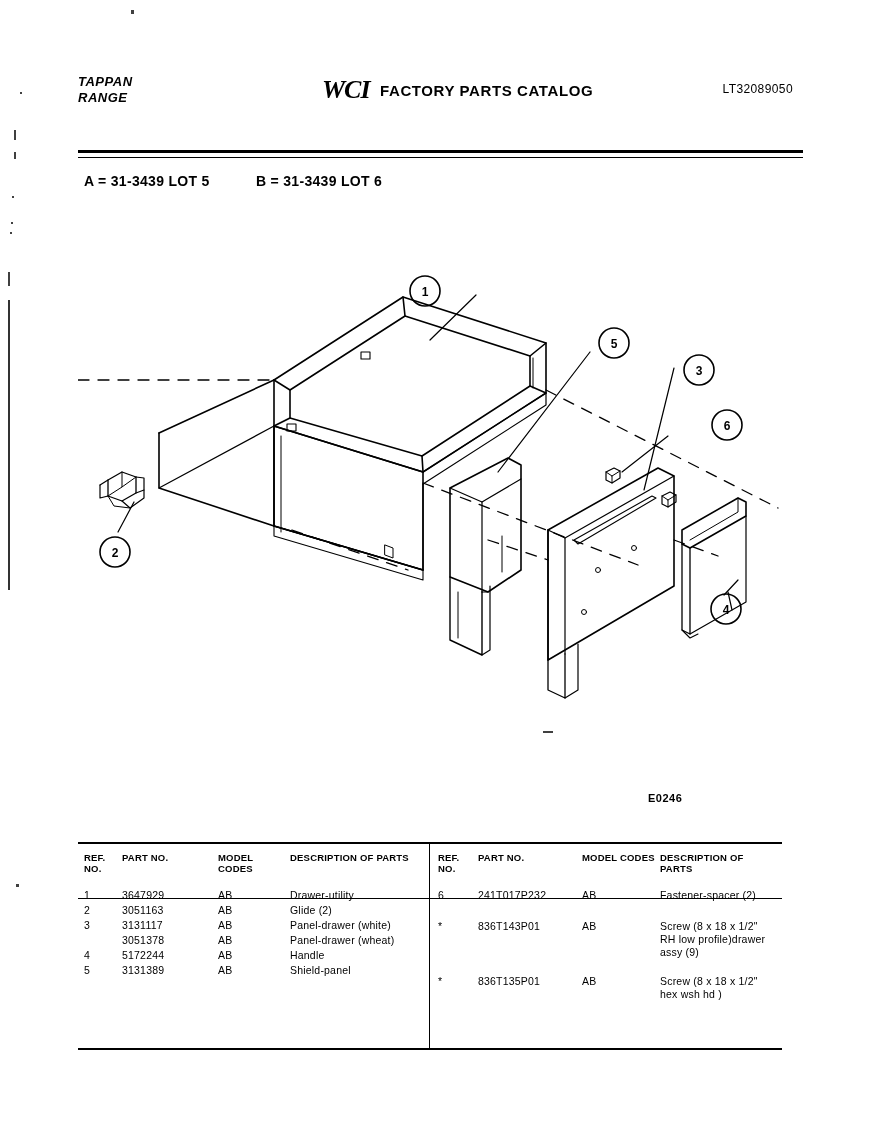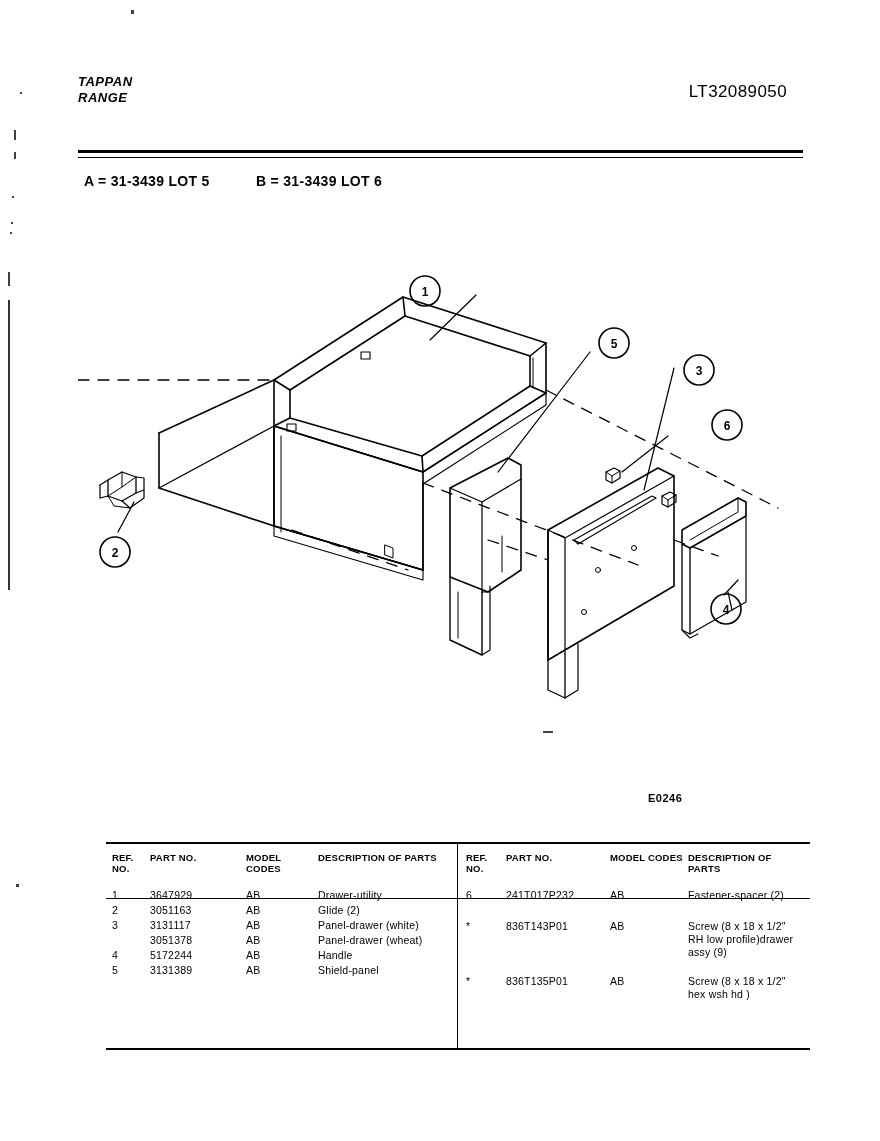--- a/index.html
+++ b/index.html
@@ -258,6 +258,10 @@
     <div class="brand">
       <div>TAPPAN</div>
       <div>RANGE</div>
+    </div>
+    <div class="wci-group">
+      <span class="wci-logo">WCI</span>
+      <span class="catalog-title">FACTORY PARTS CATALOG</span>
     </div>
     <div class="doc-code">LT32089050</div>
   </div>

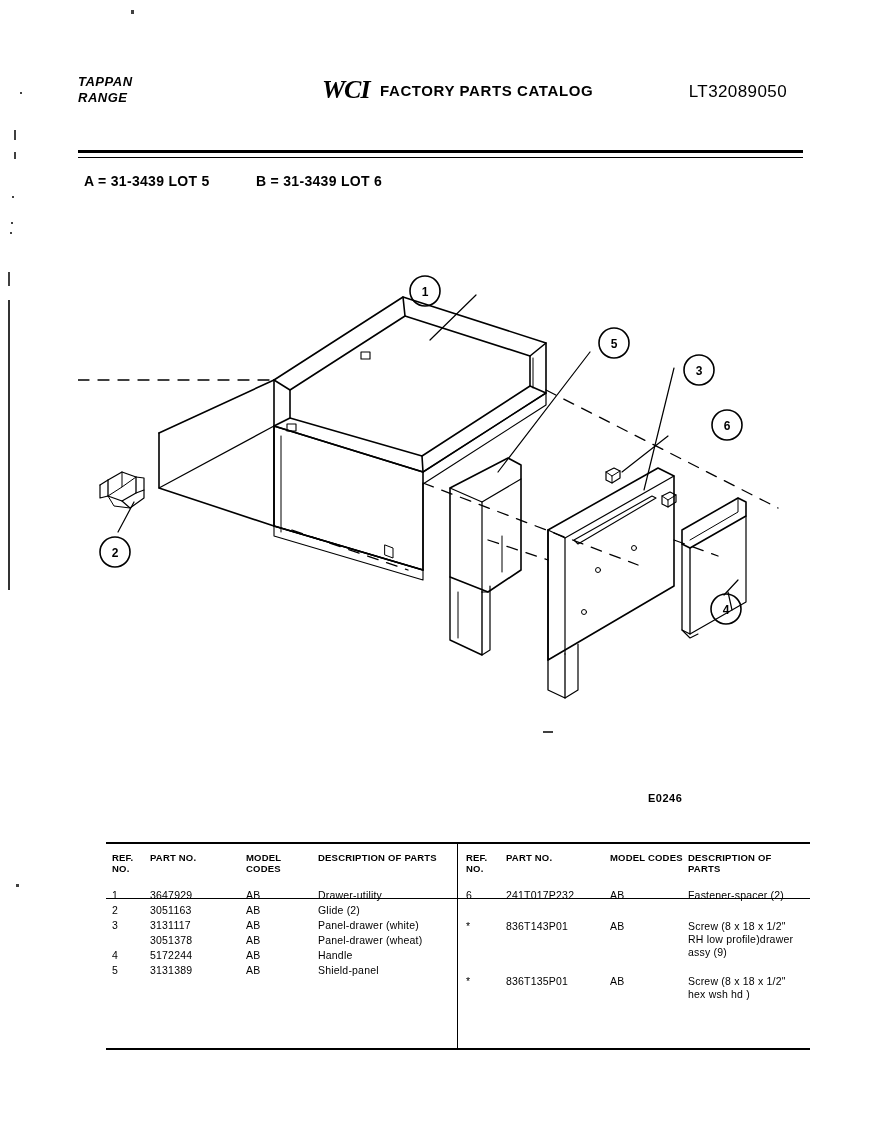--- a/index.html
+++ b/index.html
@@ -63,9 +63,9 @@
   }
   .doc-code {
     position: absolute;
-    right: 16px;
+    right: 10px;
     top: 12px;
-    font-size: 17px;
+    font-size: 12px;
     letter-spacing: 0.4px;
   }
 

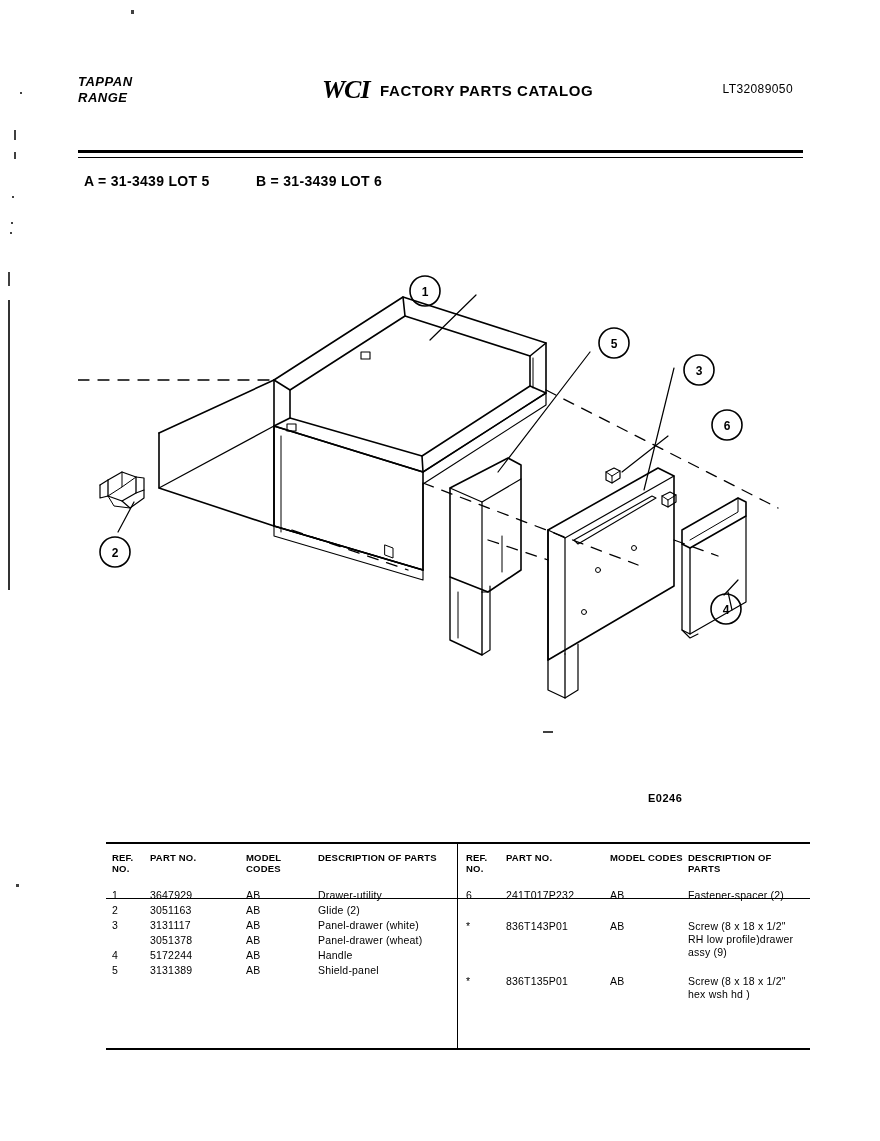--- a/index.html
+++ b/index.html
@@ -128,7 +128,6 @@
     top: 842px;
     width: 704px;
     height: 208px;
-    margin-left: 28px;
   }
   .tbl-top {
     position: absolute;

